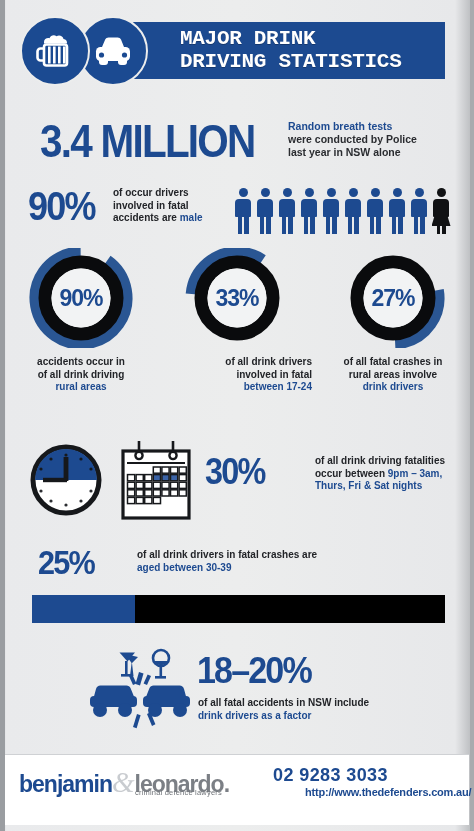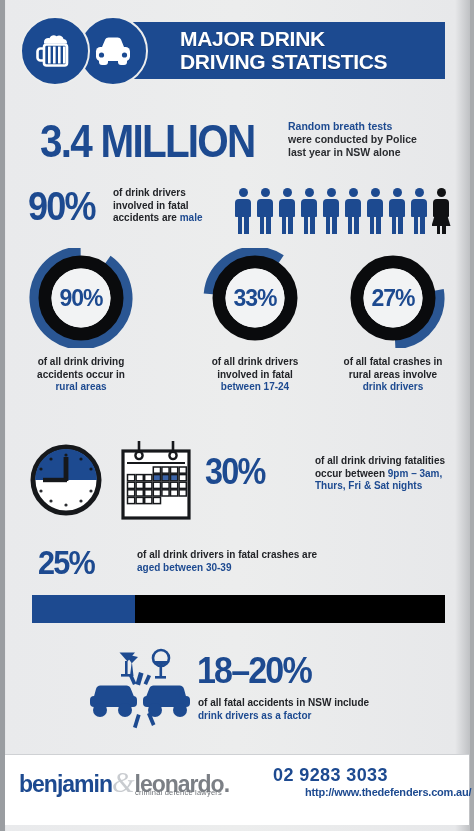--- a/index.html
+++ b/index.html
@@ -27,7 +27,7 @@
   .hdr-title{
     position:absolute;left:70px;top:5px;color:#ffffff;
     font-size:21px;line-height:23px;font-weight:bold;letter-spacing:-0.3px;
-    font-family:Liberation Sans, sans-serif;
+    font-family:Liberation Mono, monospace;
     text-shadow:0 1px 0 rgba(0,0,0,.25);
   }
   .circ{

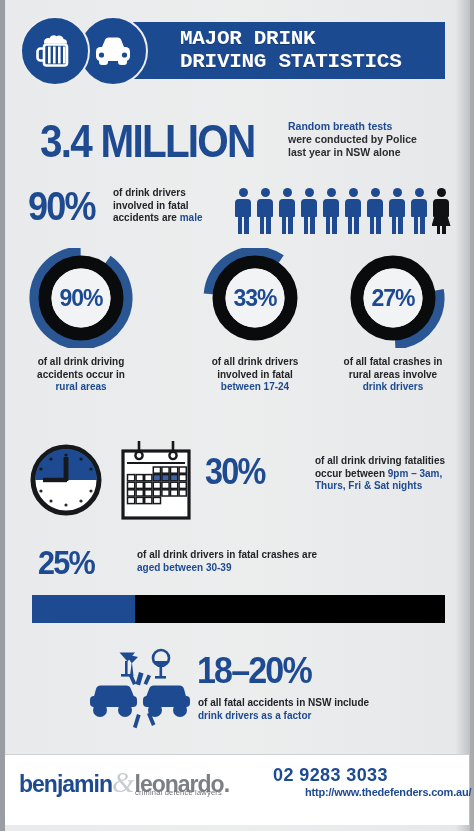--- a/index.html
+++ b/index.html
@@ -170,7 +170,7 @@
   <div class="row-male">
     <div class="big-num male-num">90%</div>
     <div class="cap male-cap">
-      <div>of drink drivers</div>
+      <div>of occur drivers</div>
       <div>involved in fatal</div>
       <div><span>accidents are </span><span class="hi">male</span></div>
     </div>

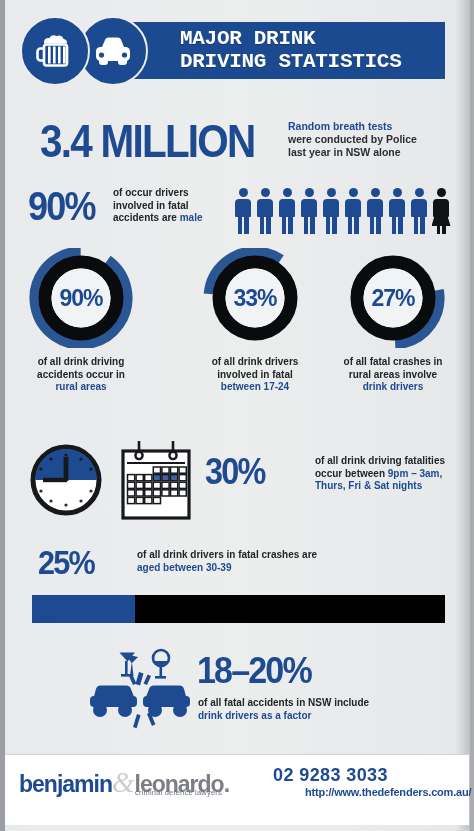--- a/index.html
+++ b/index.html
@@ -255,7 +255,7 @@
           <div class="blue">rural areas</div>
         </div>
       </div>
-      <div class="donut-col" style="left: 180px;">
+      <div class="donut-col" style="left: 162px; text-align: right;">
         <div class="donut-wrap">
           <svg class="donut-svg" width="108" height="100" viewBox="0 0 108 100">
             <circle cx="54" cy="50" r="44" fill="none" stroke="#2a5693" stroke-width="15" stroke-dasharray="91.23185066024759 276.46015351590177" transform="rotate(185 54 50)"></circle>

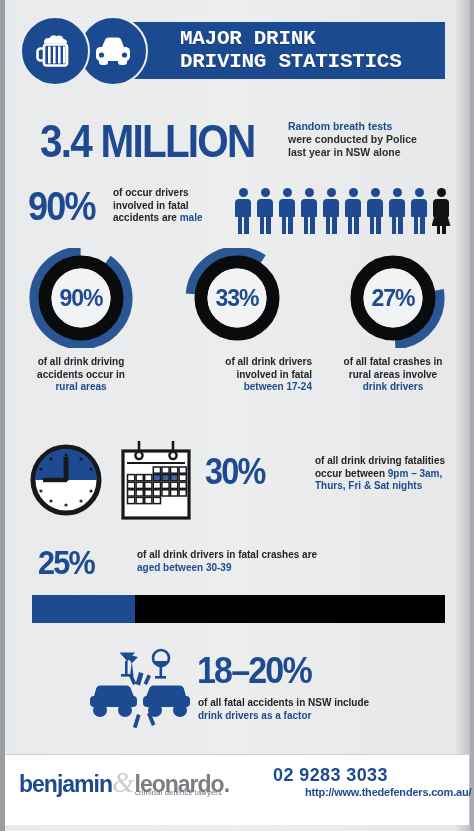--- a/index.html
+++ b/index.html
@@ -250,8 +250,8 @@
           <div class="donut-label">90%</div>
         </div>
         <div class="donut-cap">
+          <div>accidents occur in</div>
           <div>of all drink driving</div>
-          <div>accidents occur in</div>
           <div class="blue">rural areas</div>
         </div>
       </div>

